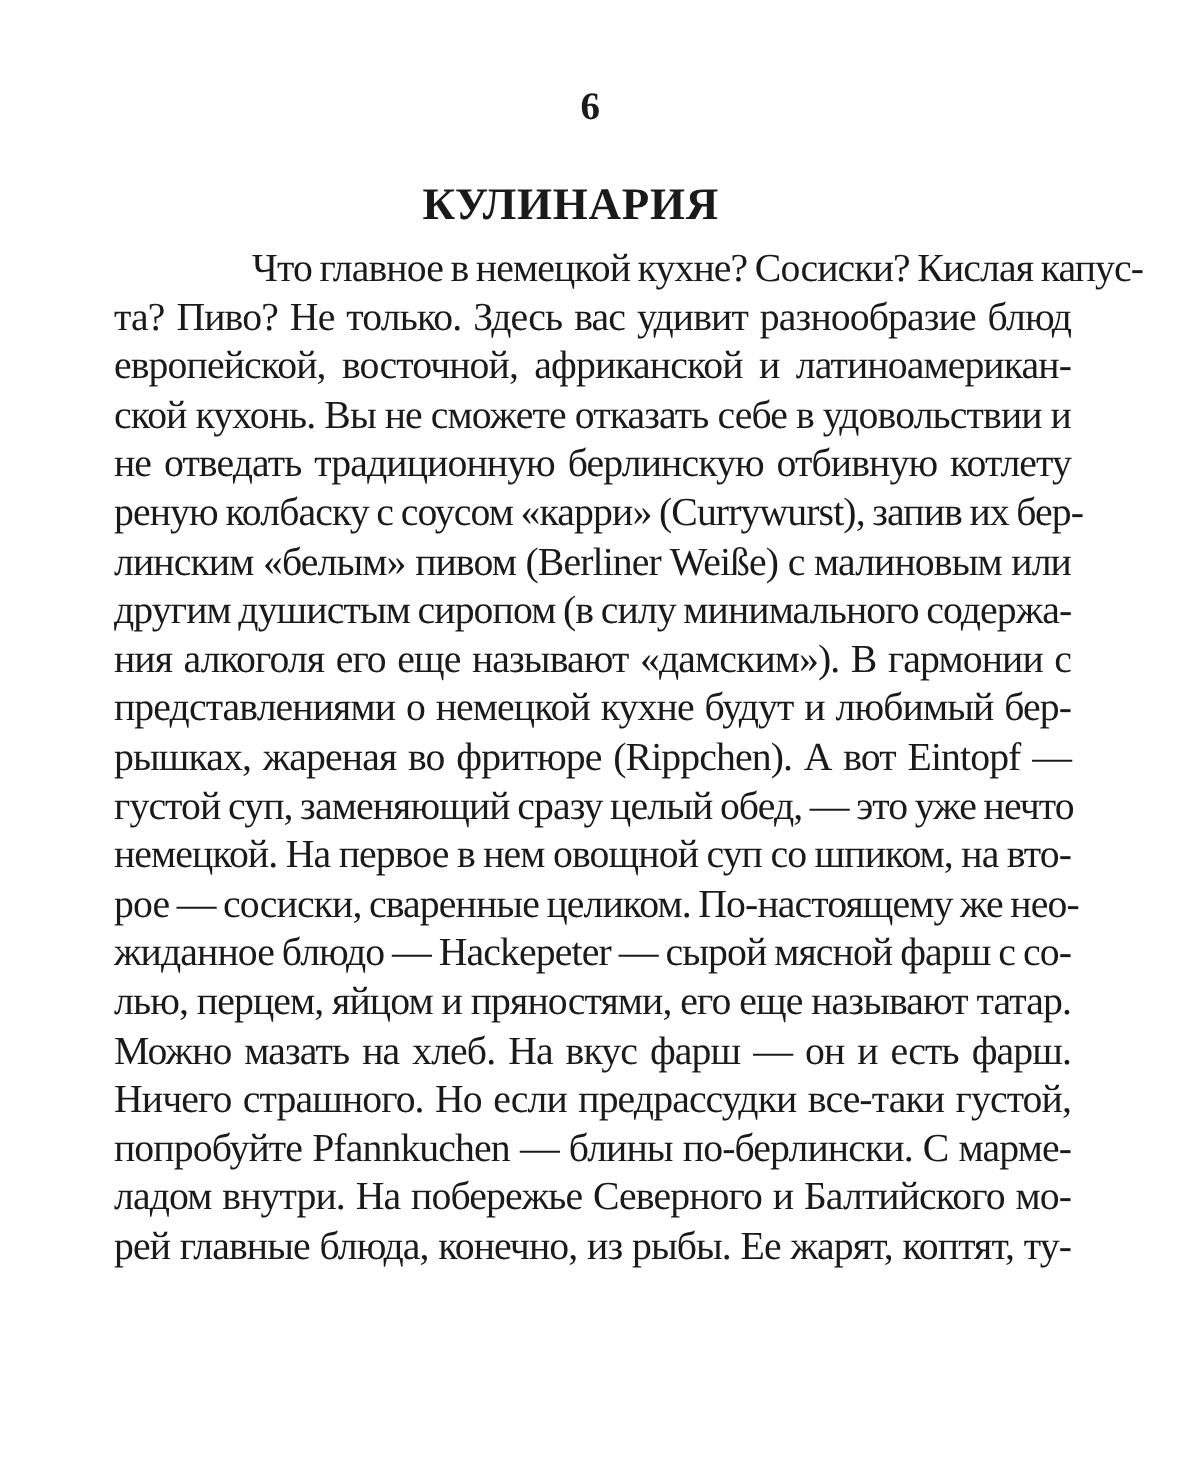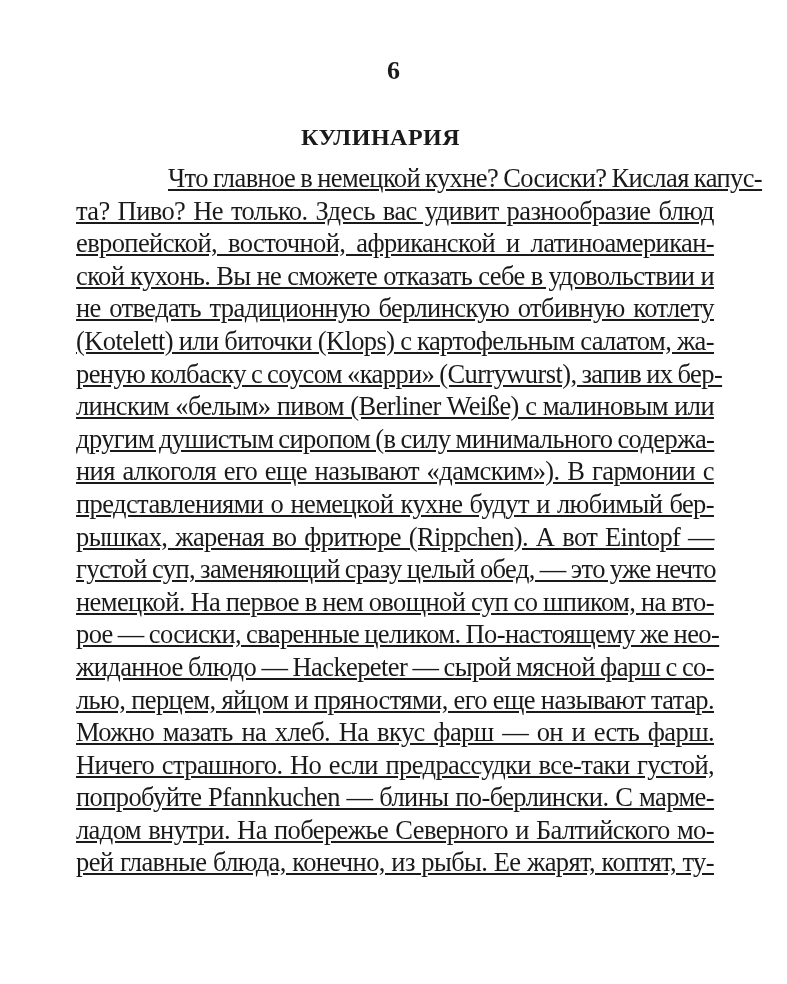--- a/index.html
+++ b/index.html
@@ -32,7 +32,7 @@
       width: 761px;
       text-align: center;
       font-weight: bold;
-      font-size: 24px;
+      font-size: 30px;
       line-height: 30px;
       letter-spacing: 0.5px;
     }

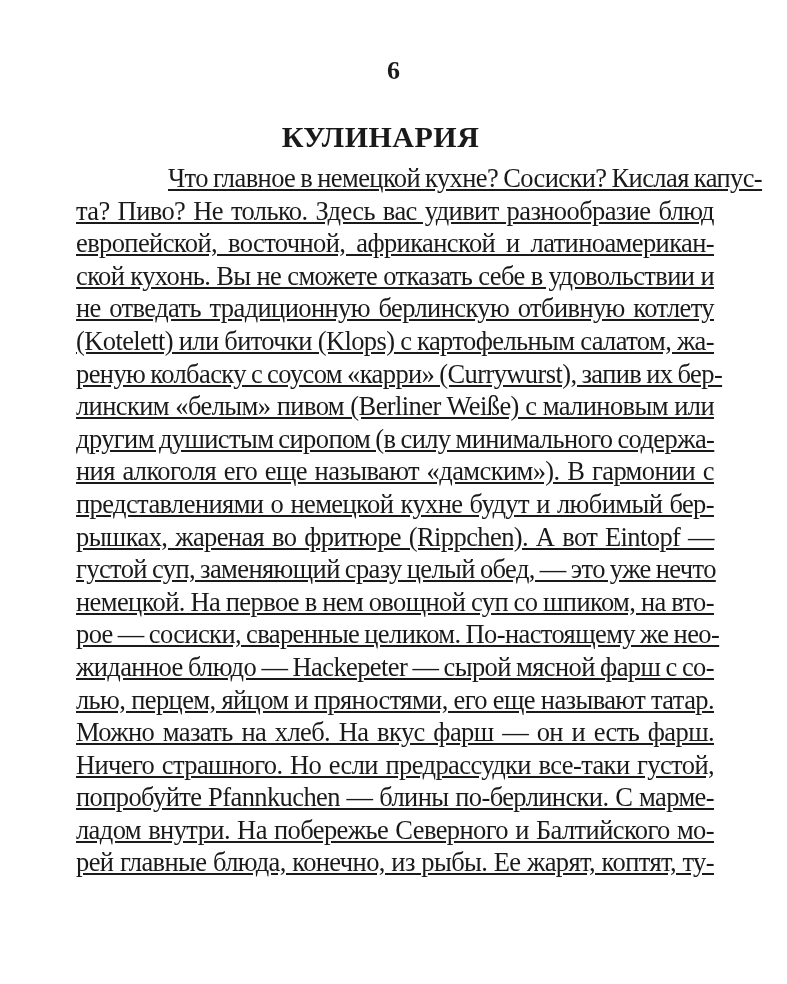--- a/index.html
+++ b/index.html
@@ -64,7 +64,6 @@
       width: 100%;
       text-align: justify;
       text-align-last: justify;
-      text-decoration: underline;
     }
   </style>
 </head>

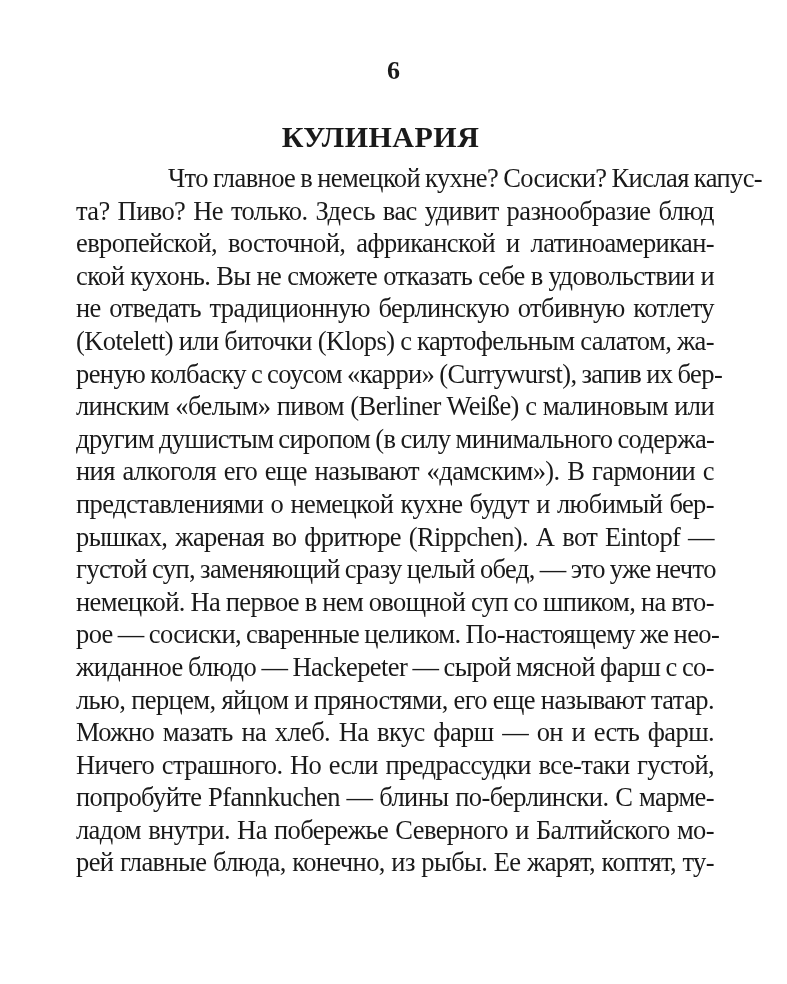--- a/index.html
+++ b/index.html
@@ -79,7 +79,6 @@
     <span class="line"><span class="line-inner">европейской, восточной, африканской и латиноамерикан-</span></span>
     <span class="line"><span class="line-inner">ской кухонь. Вы не сможете отказать себе в удовольствии и</span></span>
     <span class="line"><span class="line-inner">не отведать традиционную берлинскую отбивную котлету</span></span>
-    <span class="line"><span class="line-inner">(Kotelett) или биточки (Klops) с картофельным салатом, жа-</span></span>
     <span class="line"><span class="line-inner">реную колбаску с соусом «карри» (Currywurst), запив их бер-</span></span>
     <span class="line"><span class="line-inner">линским «белым» пивом (Berliner Weiße) с малиновым или</span></span>
     <span class="line"><span class="line-inner">другим душистым сиропом (в силу минимального содержа-</span></span>

